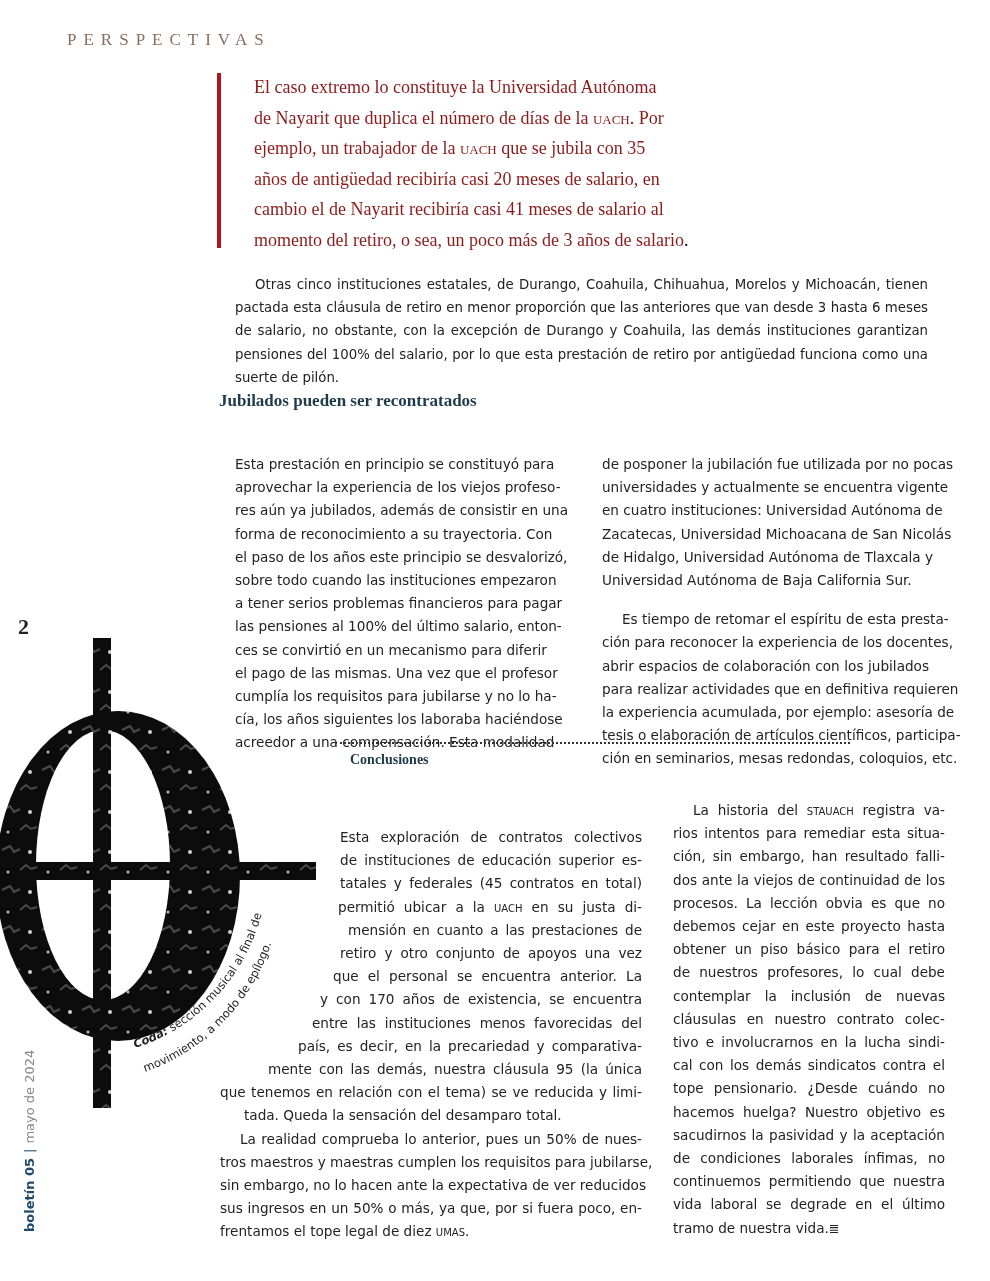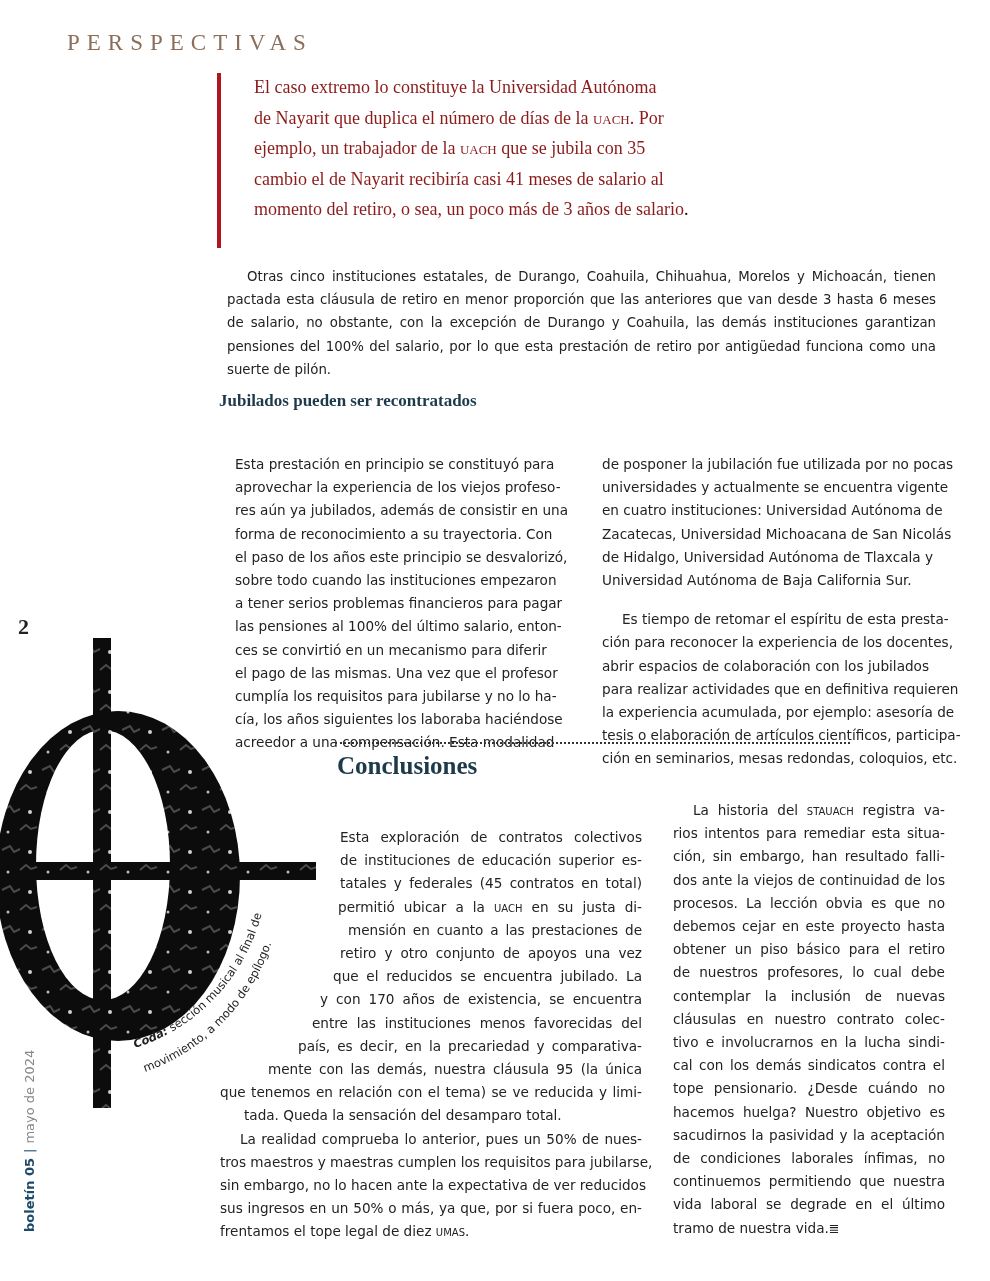--- a/index.html
+++ b/index.html
@@ -4,7 +4,7 @@
 <style>
   html, body { margin:0; padding:0; background:#ffffff; }
   body { width:990px; height:1281px; position:relative; overflow:hidden; font-family:"DejaVu Sans", sans-serif; color:#1a1a1a; }
-  .section-label { position:absolute; left:67px; top:30px; font-family:"Liberation Serif", serif; font-size:23px; letter-spacing:7px; color:#8a6e5a; }
+  .section-label { position:absolute; left:67px; top:30px; font-family:"Liberation Serif", serif; font-size:17px; letter-spacing:7px; color:#8a6e5a; }
   .pullquote-bar { position:absolute; left:217px; top:73px; width:4px; height:175px; background:#b0141c; }
   .pullquote { position:absolute; left:254px; top:72px; width:650px; font-family:"Liberation Serif", "DejaVu Serif", serif; font-size:18px; line-height:30.5px; color:#8b1a1a; }
   .sc { font-variant:small-caps; text-transform:lowercase; }

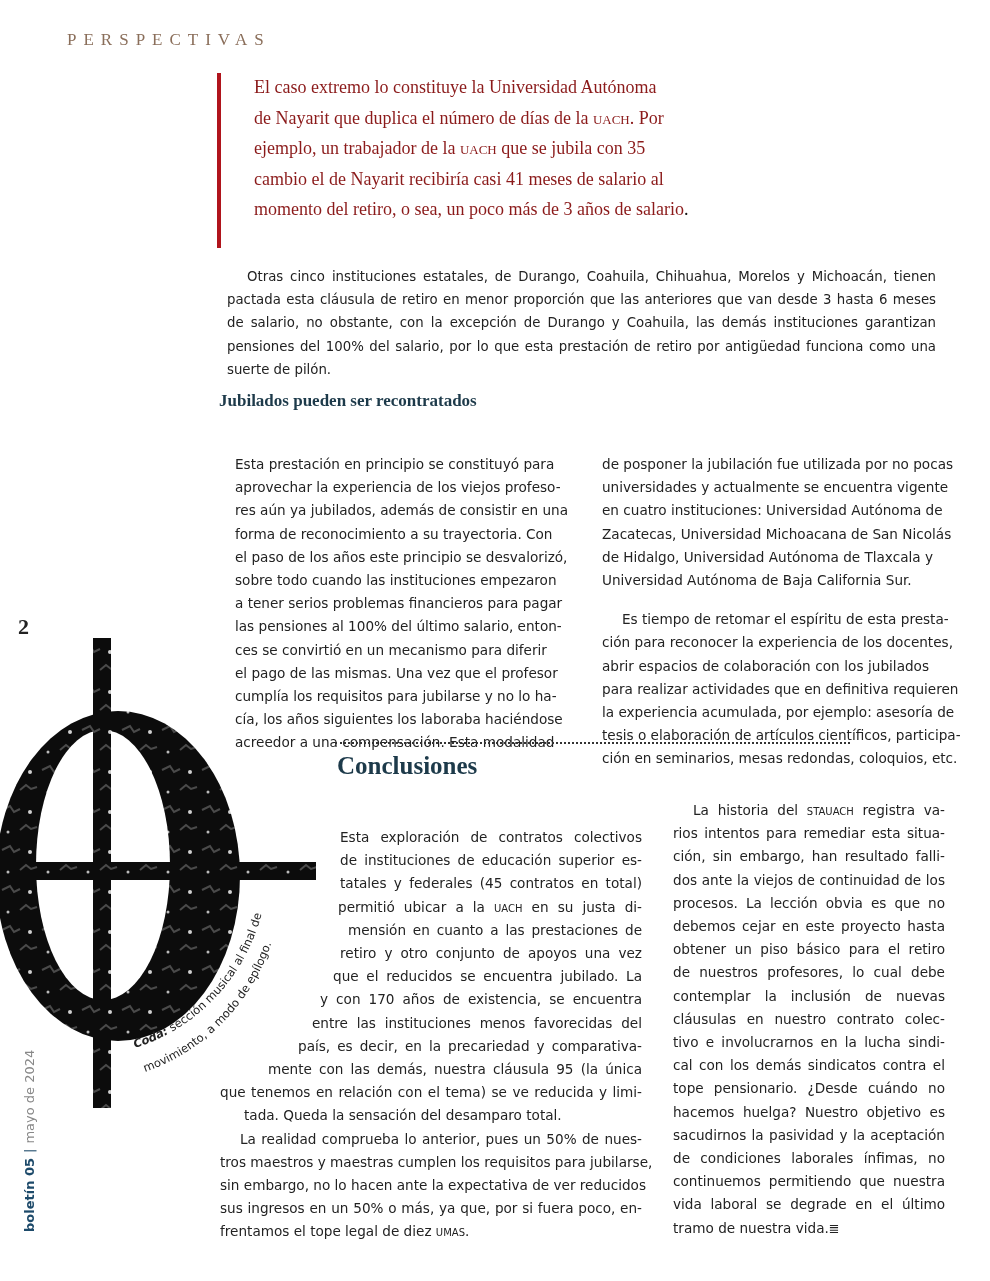--- a/index.html
+++ b/index.html
@@ -41,6 +41,7 @@
     <div><span>El caso extremo lo constituye la Universidad Autónoma</span></div>
     <div><span>de Nayarit que duplica el número de días de la </span><span class="sc">UACh</span><span>. Por</span></div>
     <div><span>ejemplo, un trabajador de la </span><span class="sc">UACh</span><span> que se jubila con 35</span></div>
+    <div><span>años de antigüedad recibiría casi 20 meses de salario, en</span></div>
     <div><span>cambio el de Nayarit recibiría casi 41 meses de salario al</span></div>
     <div><span>momento del retiro, o sea, un poco más de 3 años de salario</span><span class="pq-dot">.</span></div>
   </div>

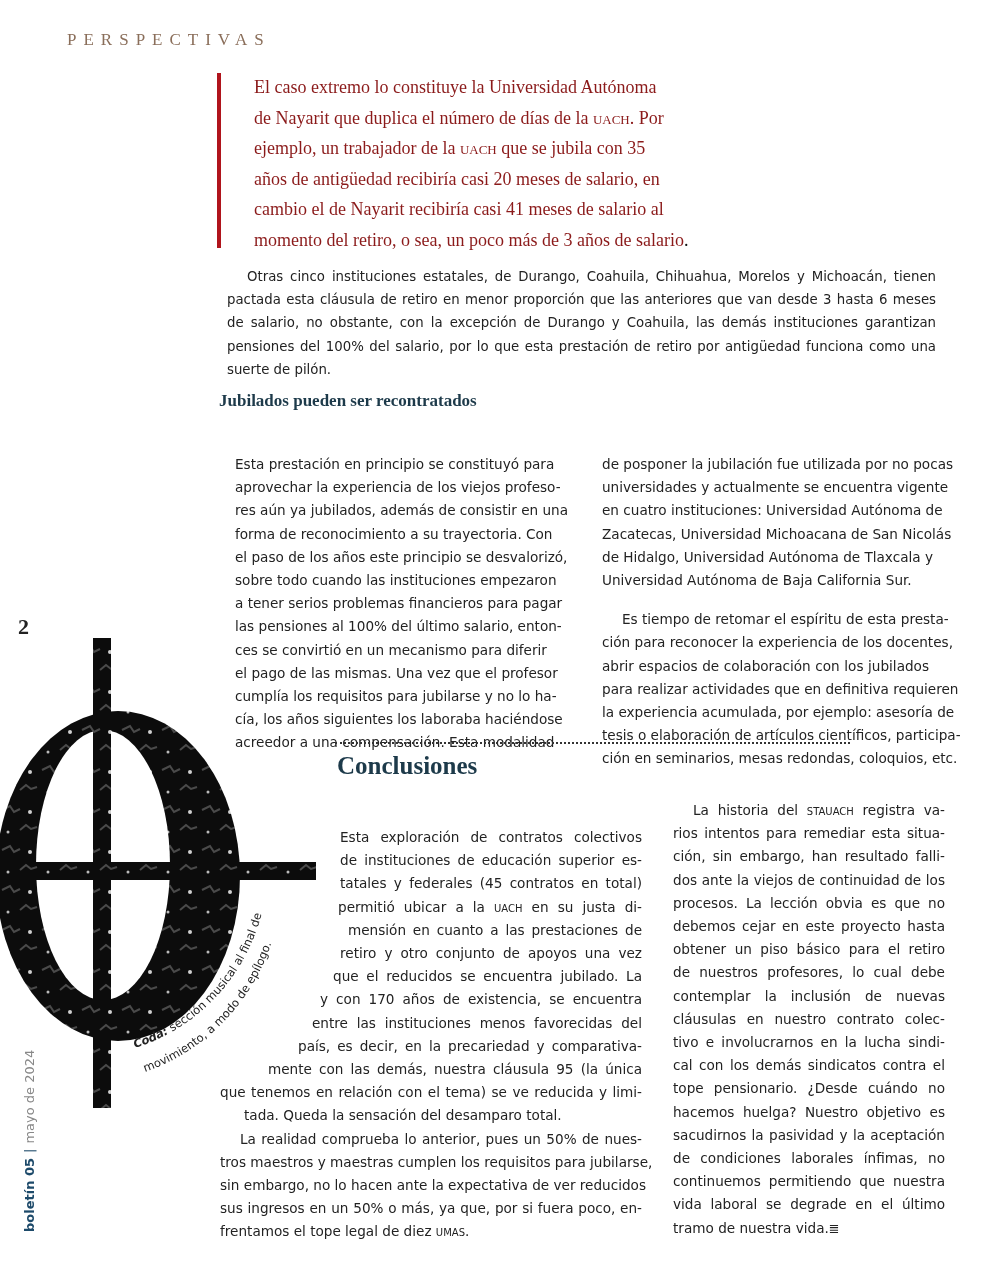--- a/index.html
+++ b/index.html
@@ -11,7 +11,7 @@
   .pq-dot { color:#111; }
   .body-text { font-family:"DejaVu Sans", sans-serif; font-size:13.6px; line-height:23.2px; color:#222; text-align:justify; }
   .intro { position:absolute; left:219px; top:257px; width:725px; font-size:13.3px; }
-  .intro p { margin:8px; text-indent:20px; }
+  .intro p { margin:16px; text-indent:20px; }
   .h-jub { position:absolute; left:219px; top:391px; font-family:"Liberation Serif", serif; font-size:17px; font-weight:bold; color:#1d3a4a; }
   .col-a { position:absolute; left:219px; top:437px; width:335px; }
   .col-b { position:absolute; left:586px; top:437px; width:359px; }

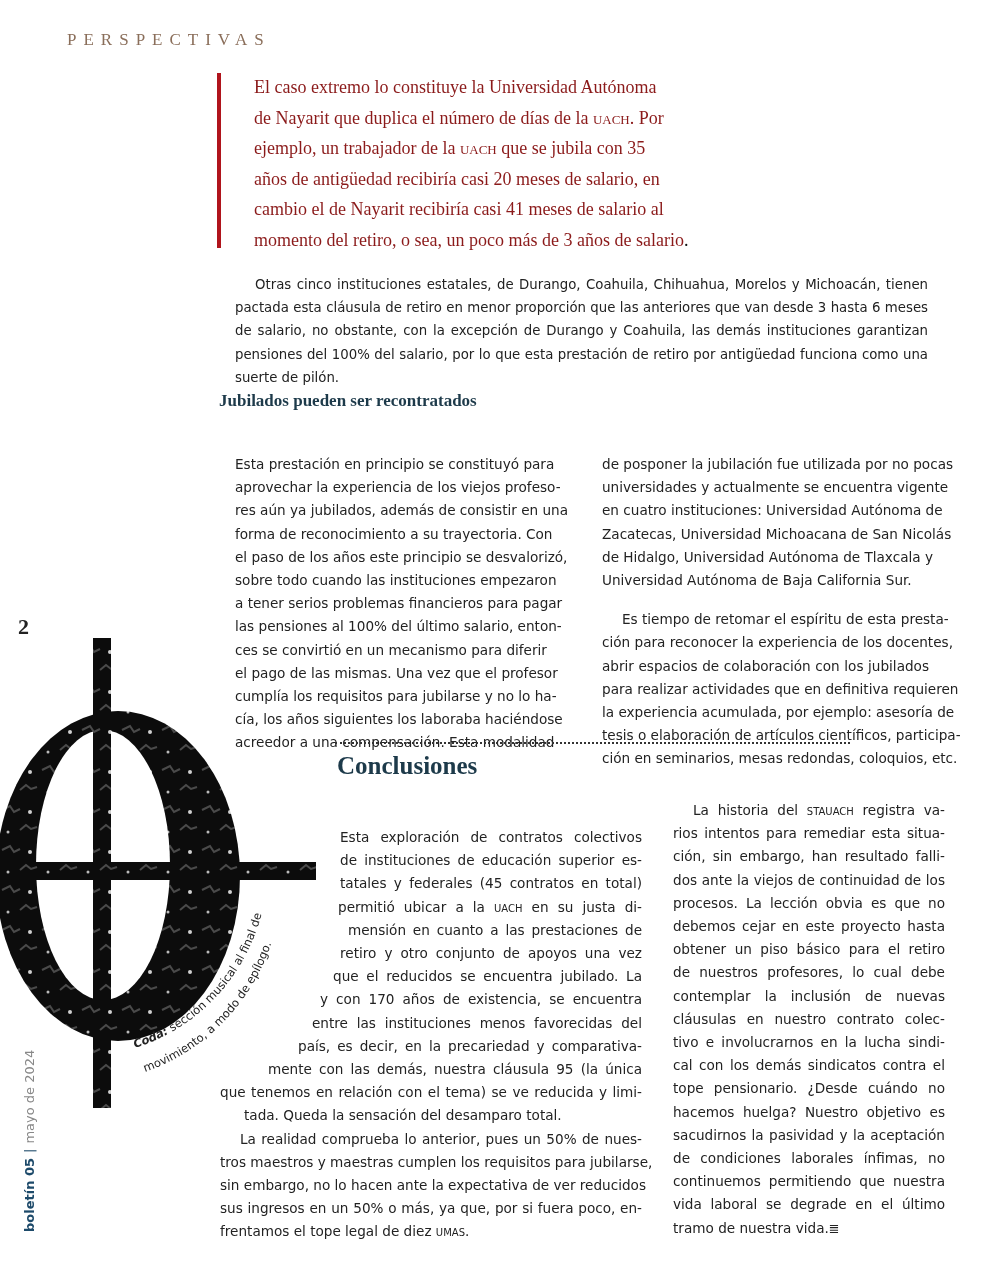--- a/index.html
+++ b/index.html
@@ -17,7 +17,7 @@
   .col-b { position:absolute; left:586px; top:437px; width:359px; }
   .col-a p, .col-b p { margin:16px; }
   .dotted { position:absolute; left:335px; top:742px; width:515px; border-top:2px dotted #333; }
-  .h-conc { position:absolute; left:337px; top:752px; font-family:"Liberation Serif", serif; font-size:25px; font-weight:bold; color:#1d3a4a; }
+  .h-conc { position:absolute; left:350px; top:752px; font-family:"Liberation Serif", serif; font-size:14px; font-weight:bold; color:#1d3a4a; }
   .col-c { position:absolute; left:220px; top:826px; width:422px; }
   .col-d { position:absolute; left:673px; top:799px; width:272px; }
   .col-c p, .col-d p { margin:0; }

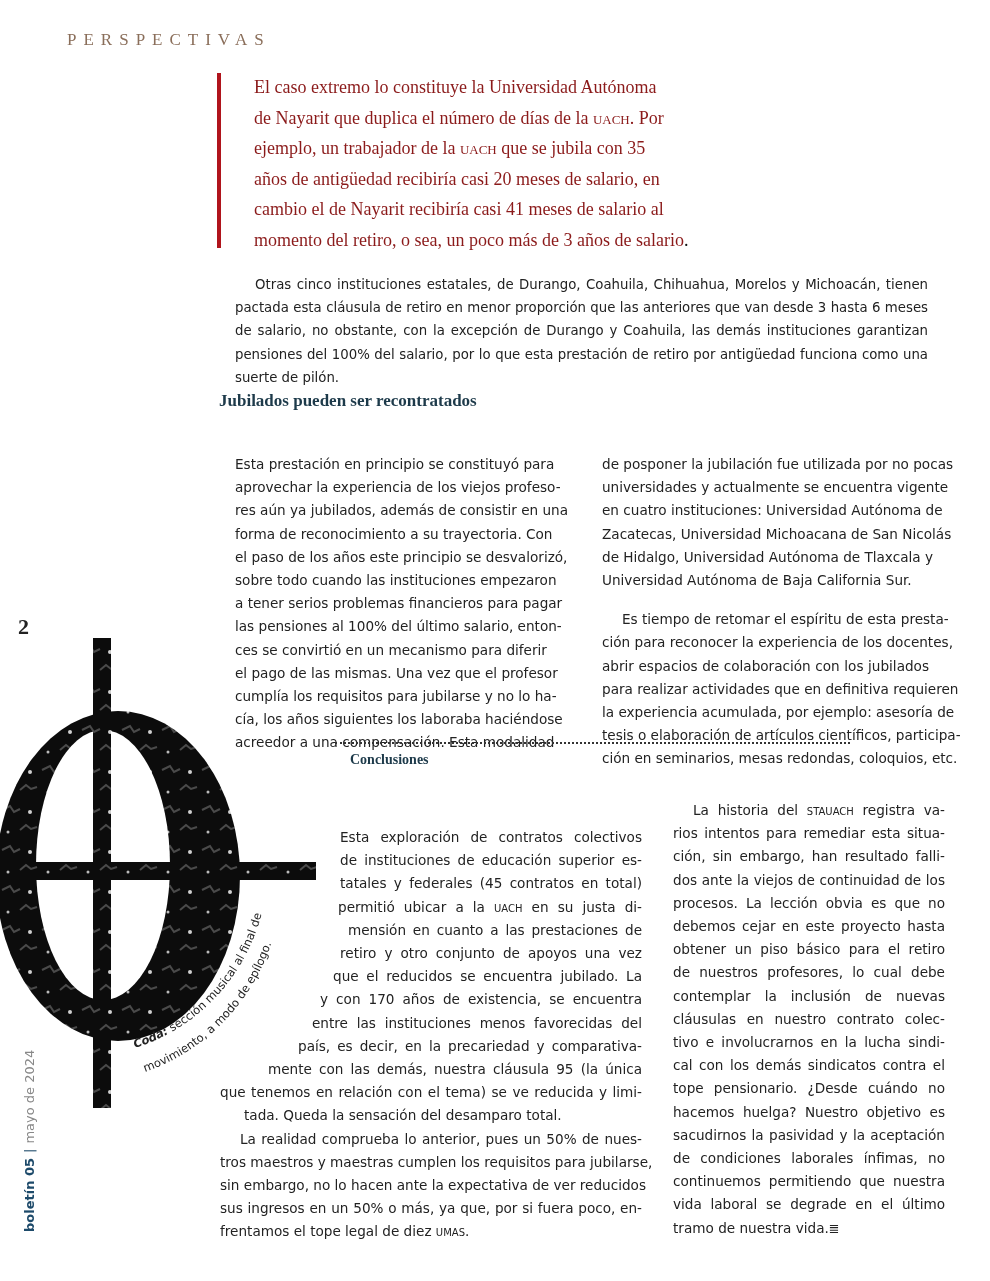--- a/index.html
+++ b/index.html
@@ -100,7 +100,7 @@
       <span class="line" style="padding-left: 118px;">permitió ubicar a la <span class="sc">UACh</span> en su justa di-</span>
       <span class="line" style="padding-left: 128px;">mensión en cuanto a las prestaciones de</span>
       <span class="line" style="padding-left: 120px;">retiro y otro conjunto de apoyos una vez</span>
-      <span class="line" style="padding-left: 113px;">que el reducidos se encuentra jubilado. La</span>
+      <span class="line" style="padding-left: 113px;">que el personal se encuentra anterior. La</span>
       <span class="line" style="padding-left: 100px;">y con 170 años de existencia, se encuentra</span>
       <span class="line" style="padding-left: 92px;">entre las instituciones menos favorecidas del</span>
       <span class="line" style="padding-left: 78px;">país, es decir, en la precariedad y comparativa-</span>

